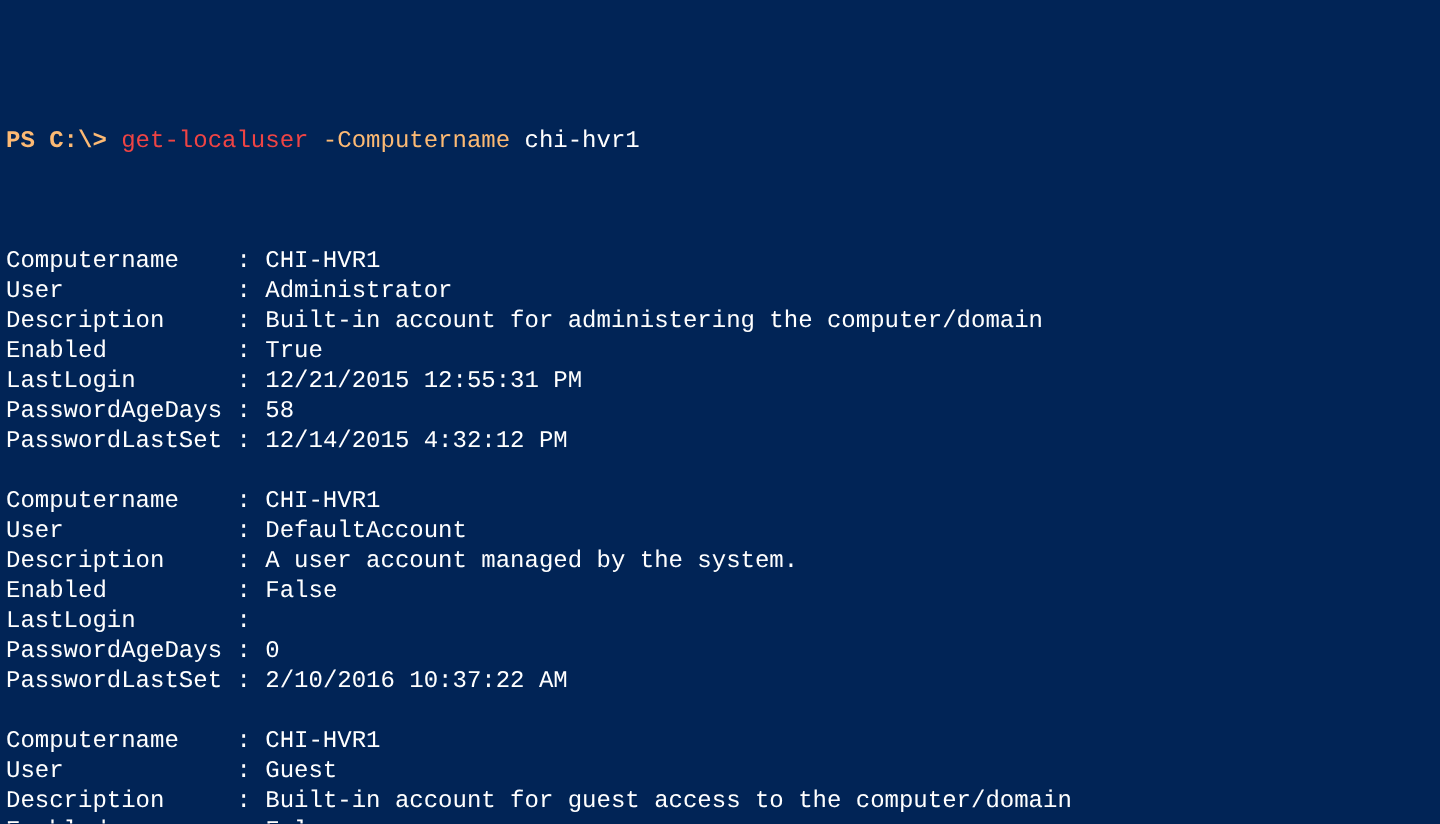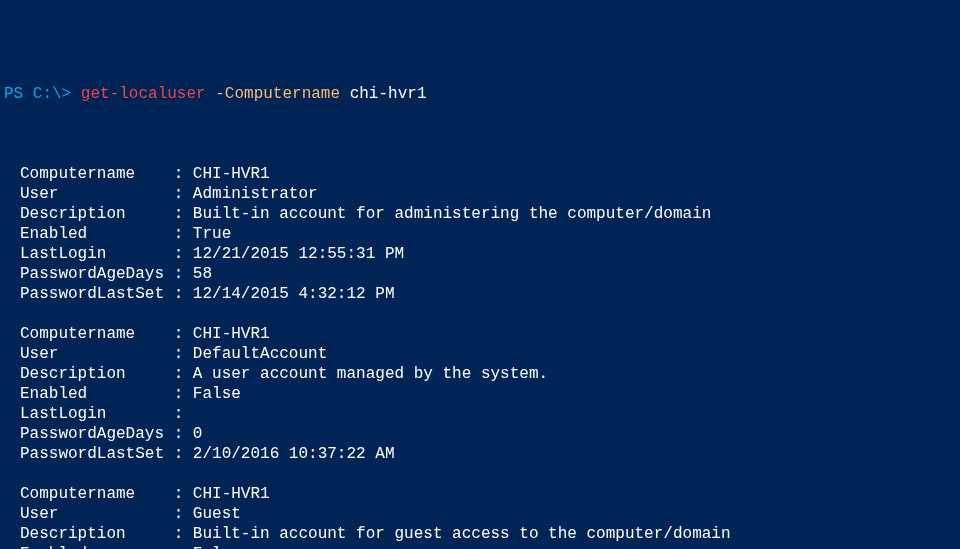--- a/index.html
+++ b/index.html
@@ -23,7 +23,8 @@
       margin-bottom: 1.25em;
     }
     .prompt-prefix {
-      color: #0ea5e9;
+      color: #fdba74;
+      font-weight: bold;
     }
     .prompt-cmd {
       color: #ef4444;

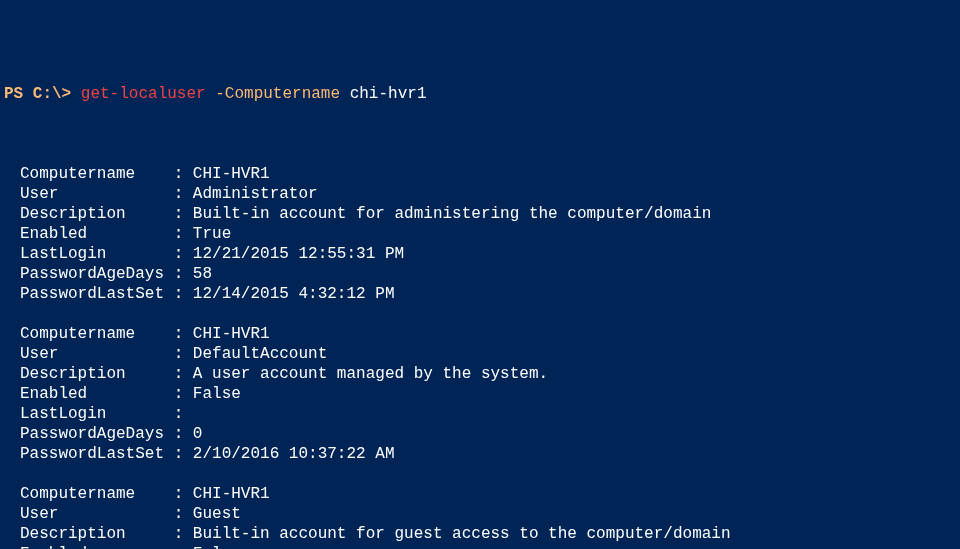--- a/index.html
+++ b/index.html
@@ -37,7 +37,6 @@
     }
     .record {
       margin-bottom: 1.25em;
-      margin-left: 16px;
     }
     .record-row {
       color: #ffffff;

